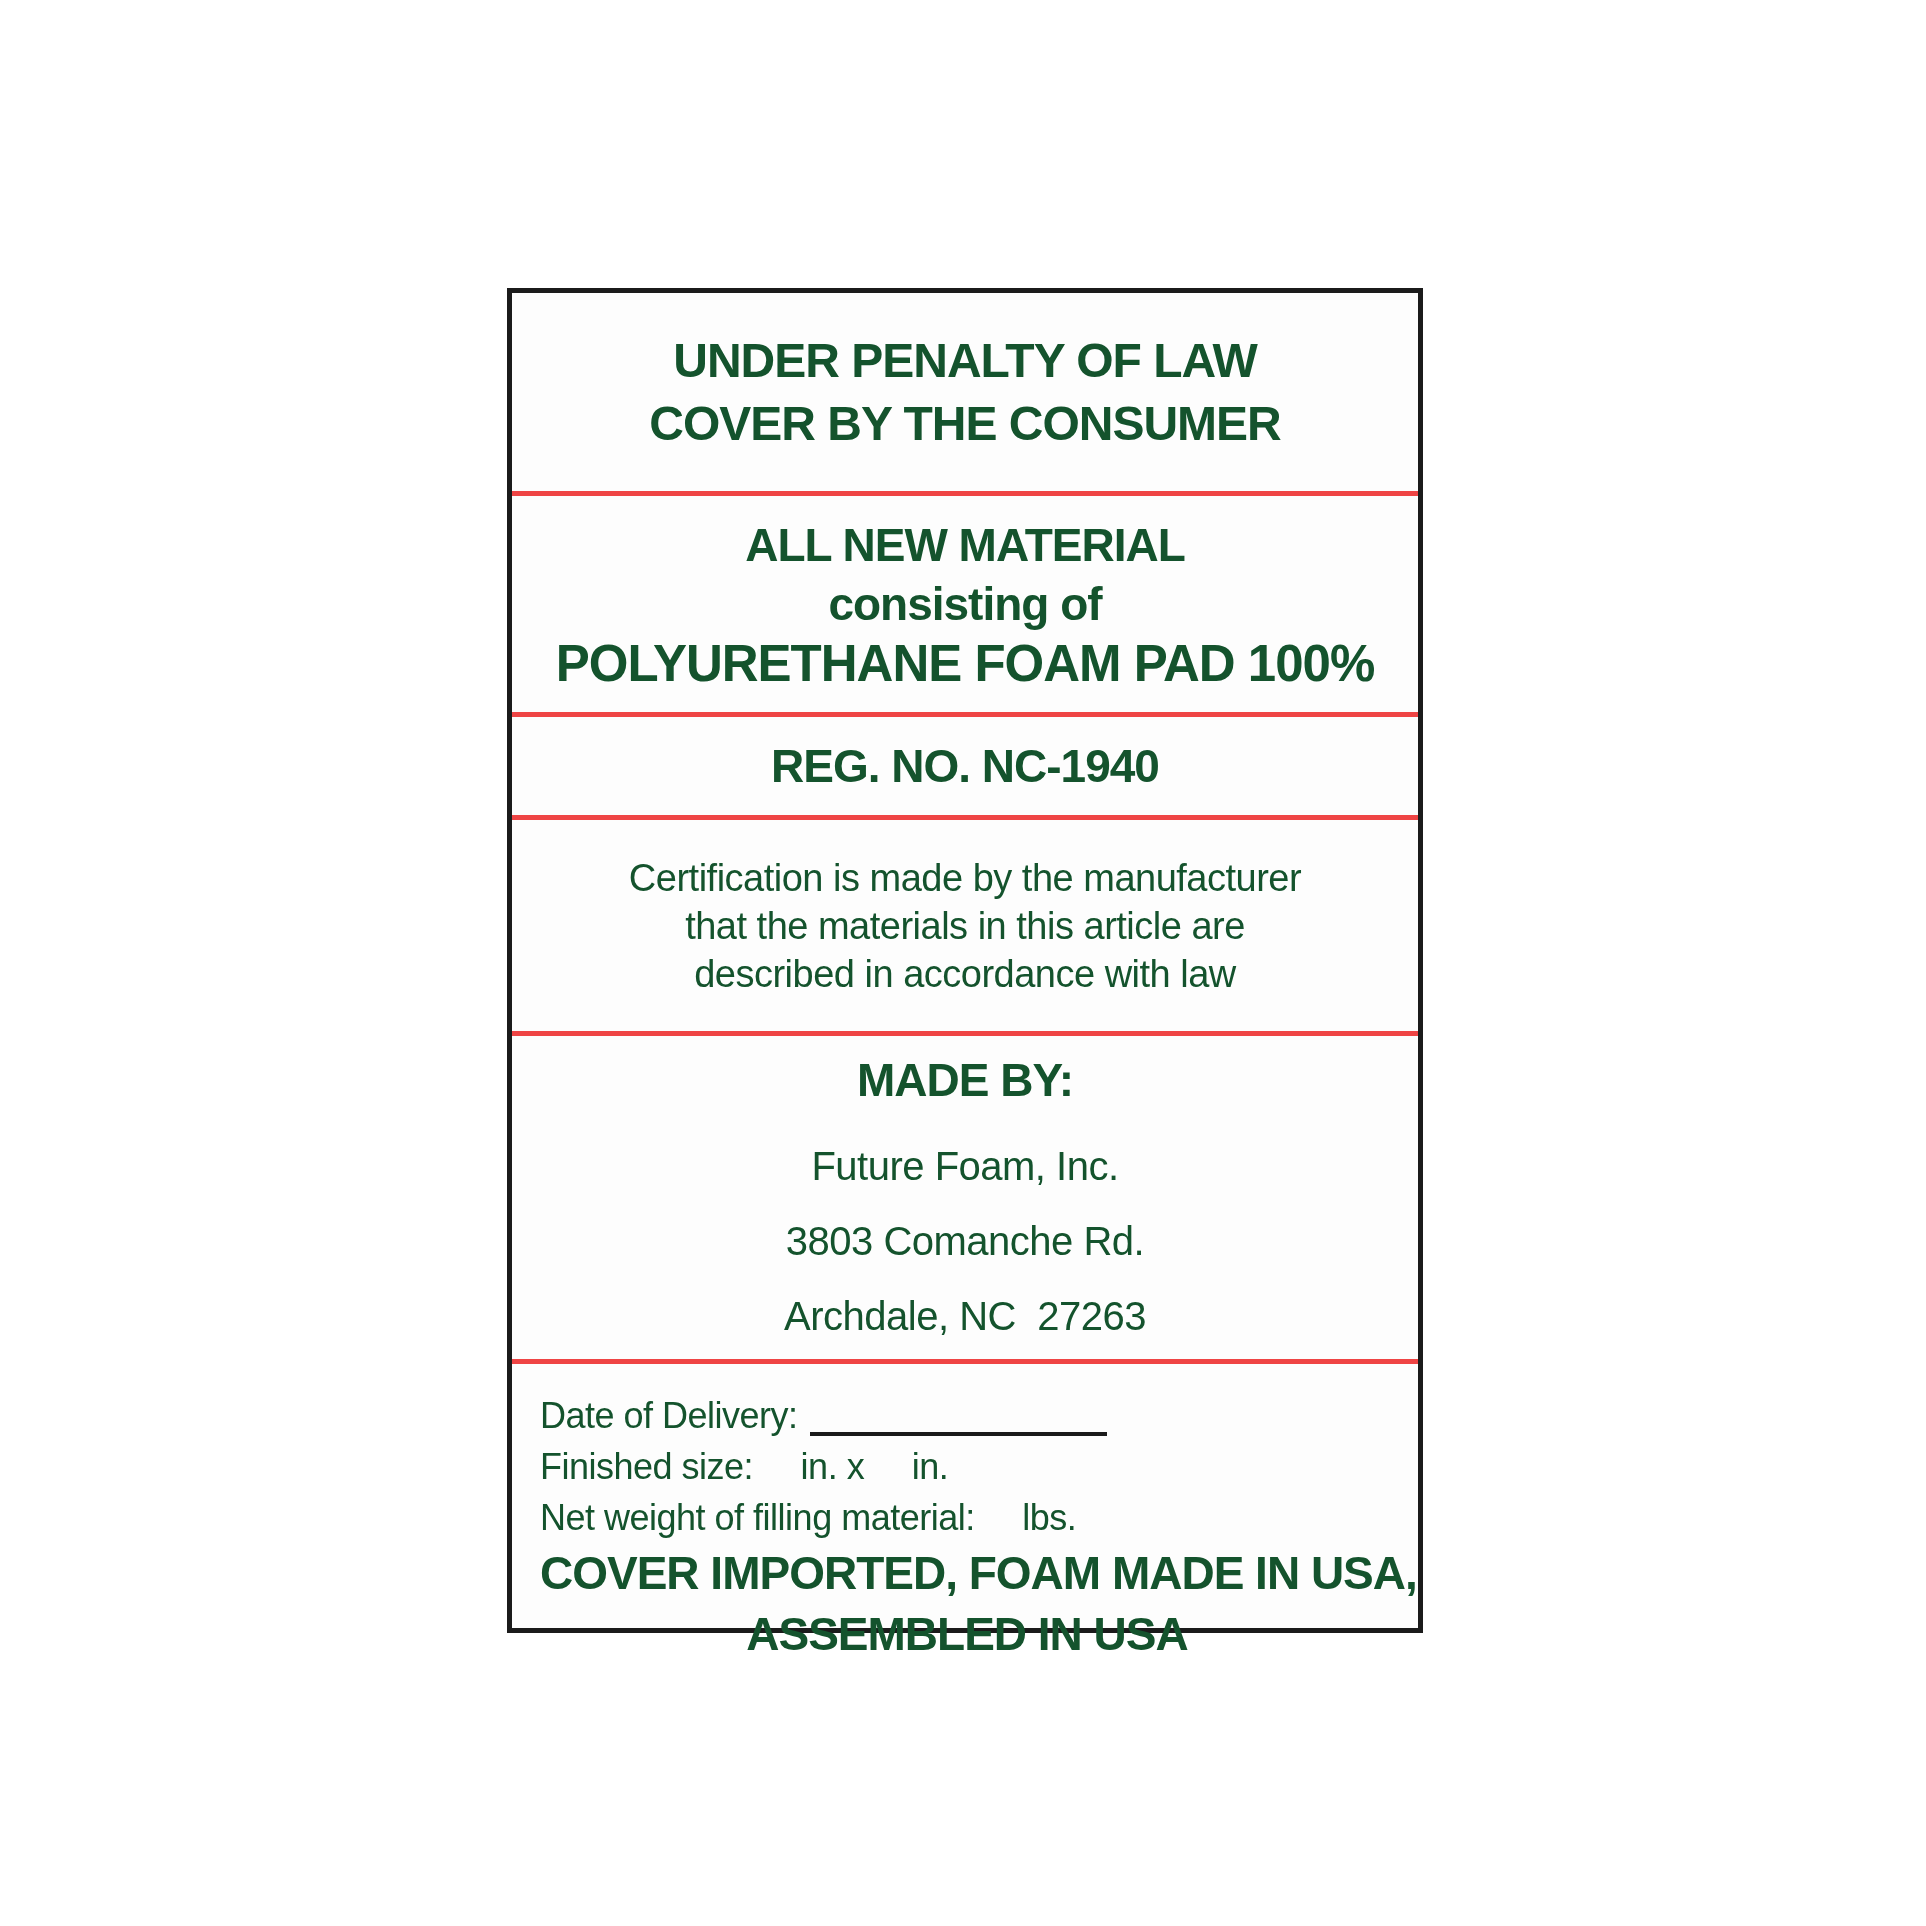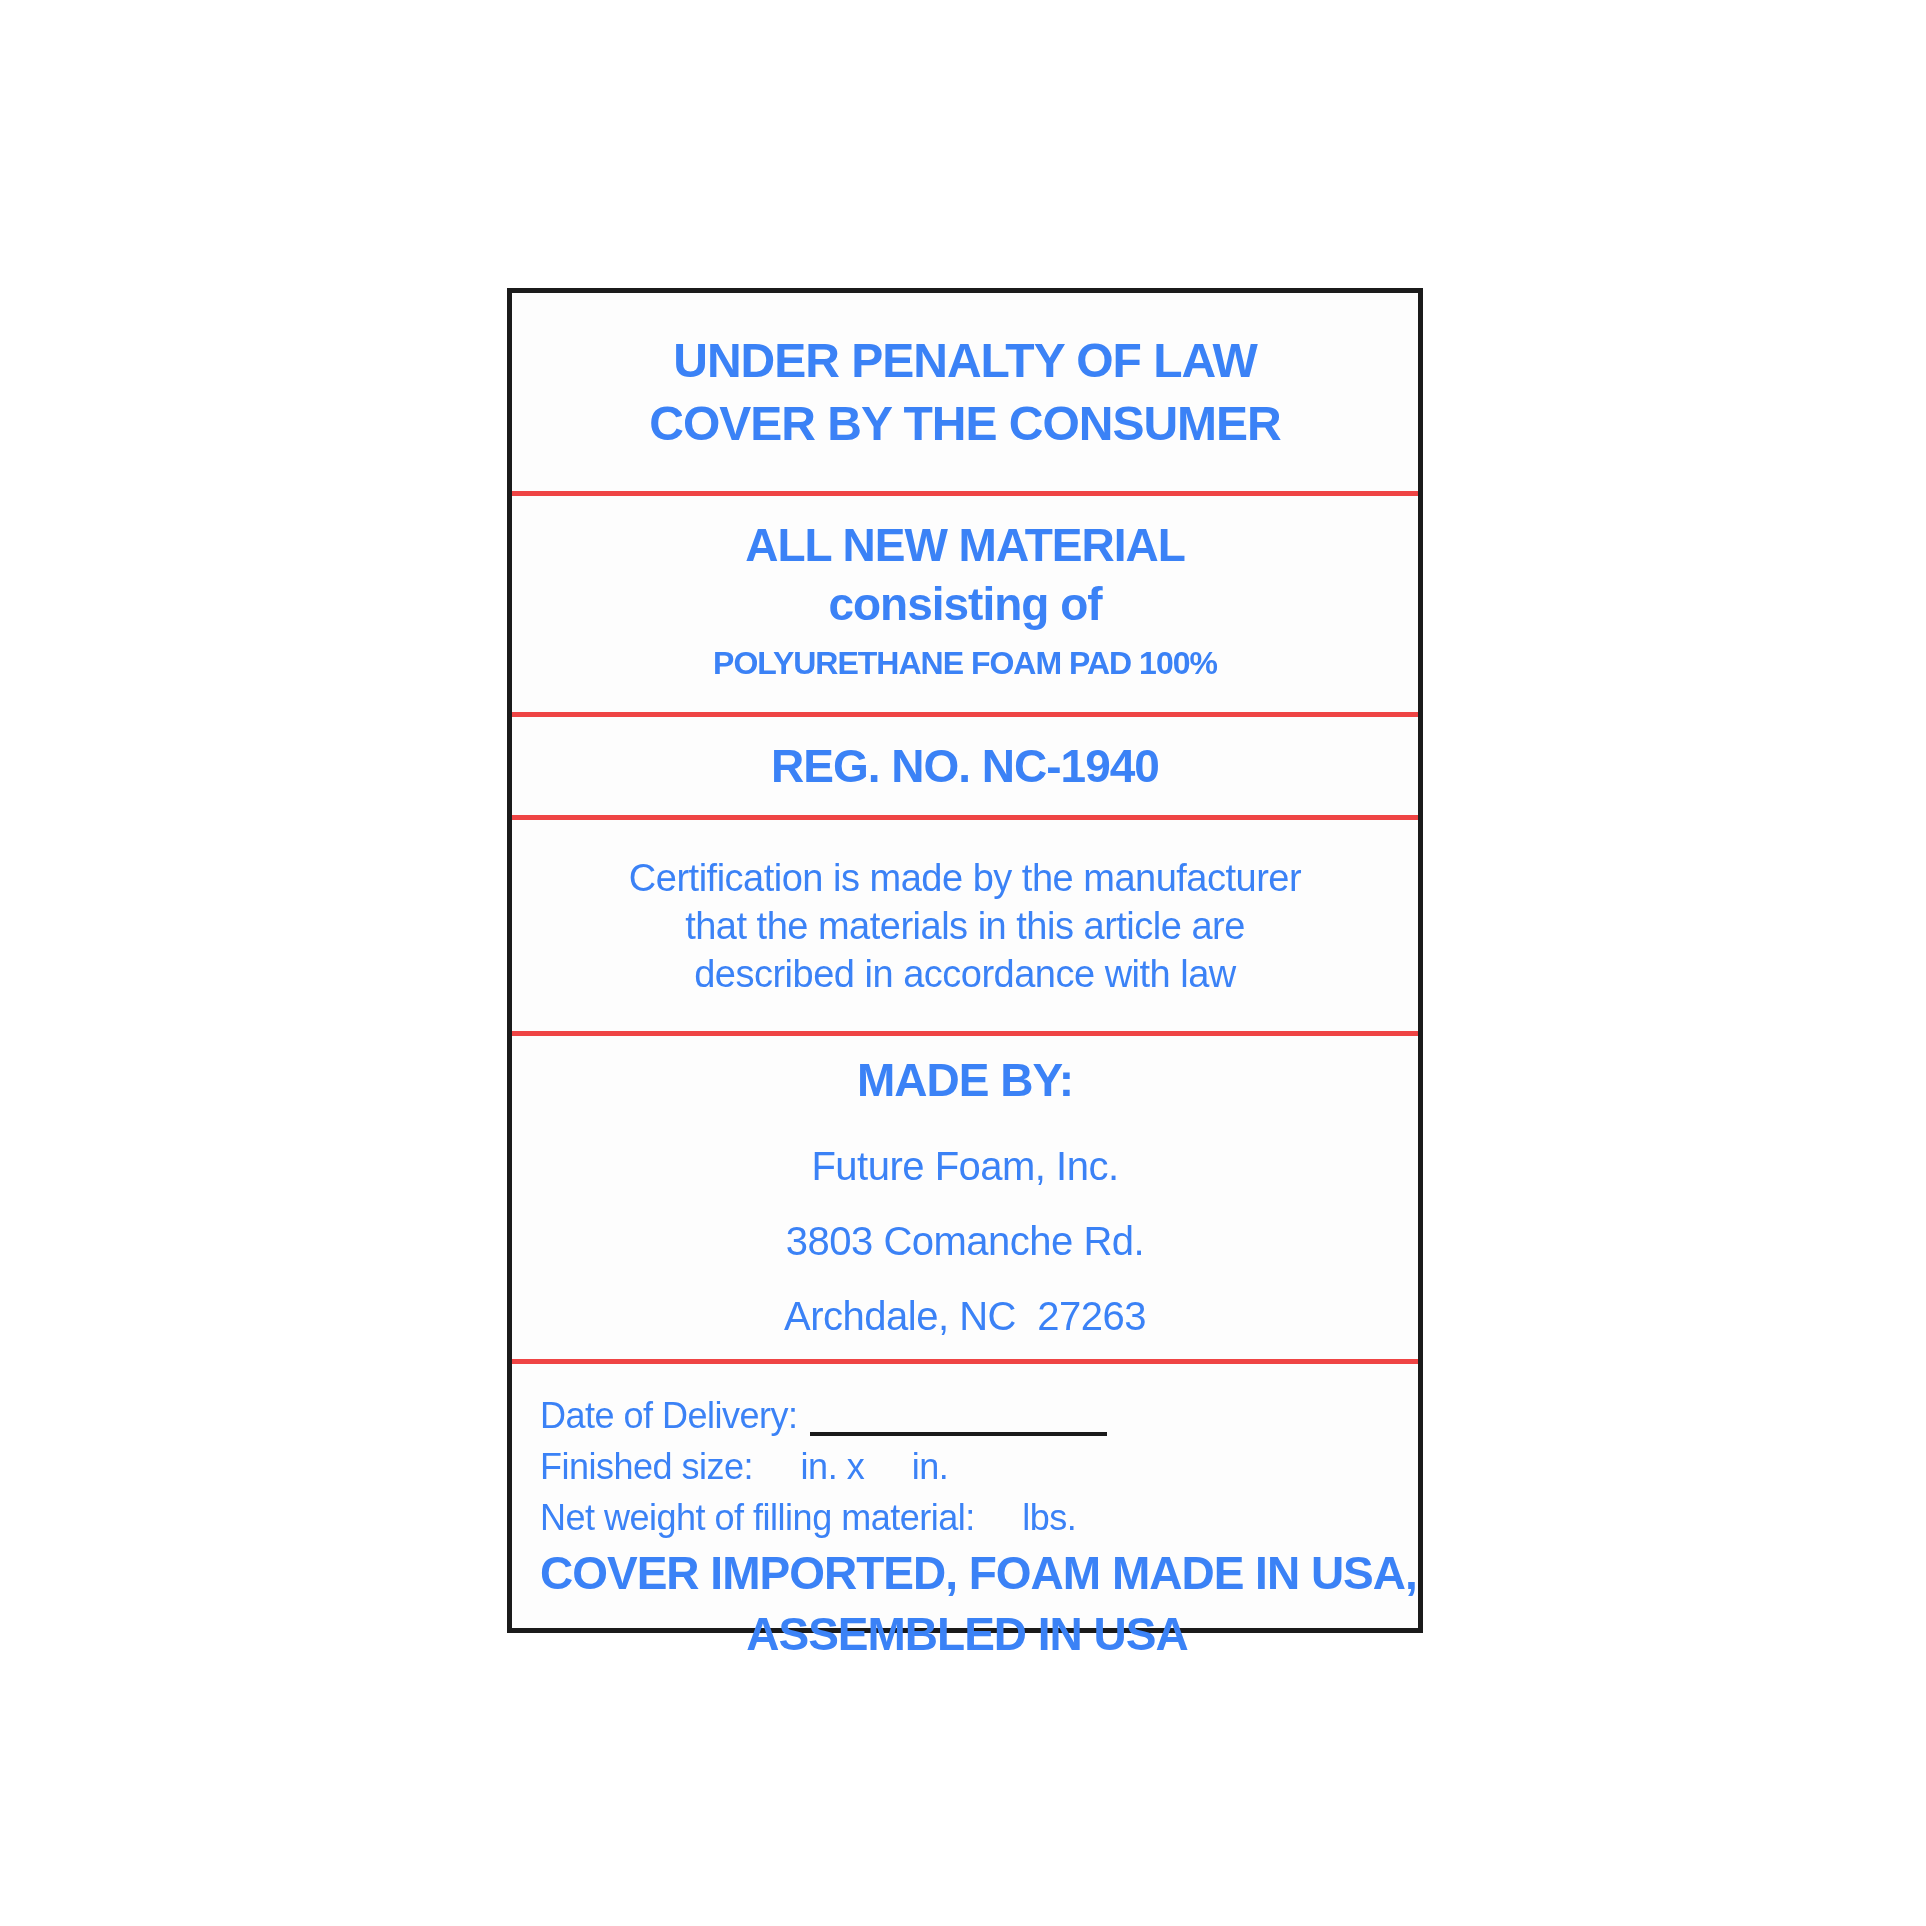--- a/index.html
+++ b/index.html
@@ -13,7 +13,7 @@
     height: 1927px;
     background: #ffffff;
     font-family: "Liberation Sans", "DejaVu Sans", sans-serif;
-    color: #3b82f6;
+    color: #14532d;
   }
   .law-tag {
     position: absolute;

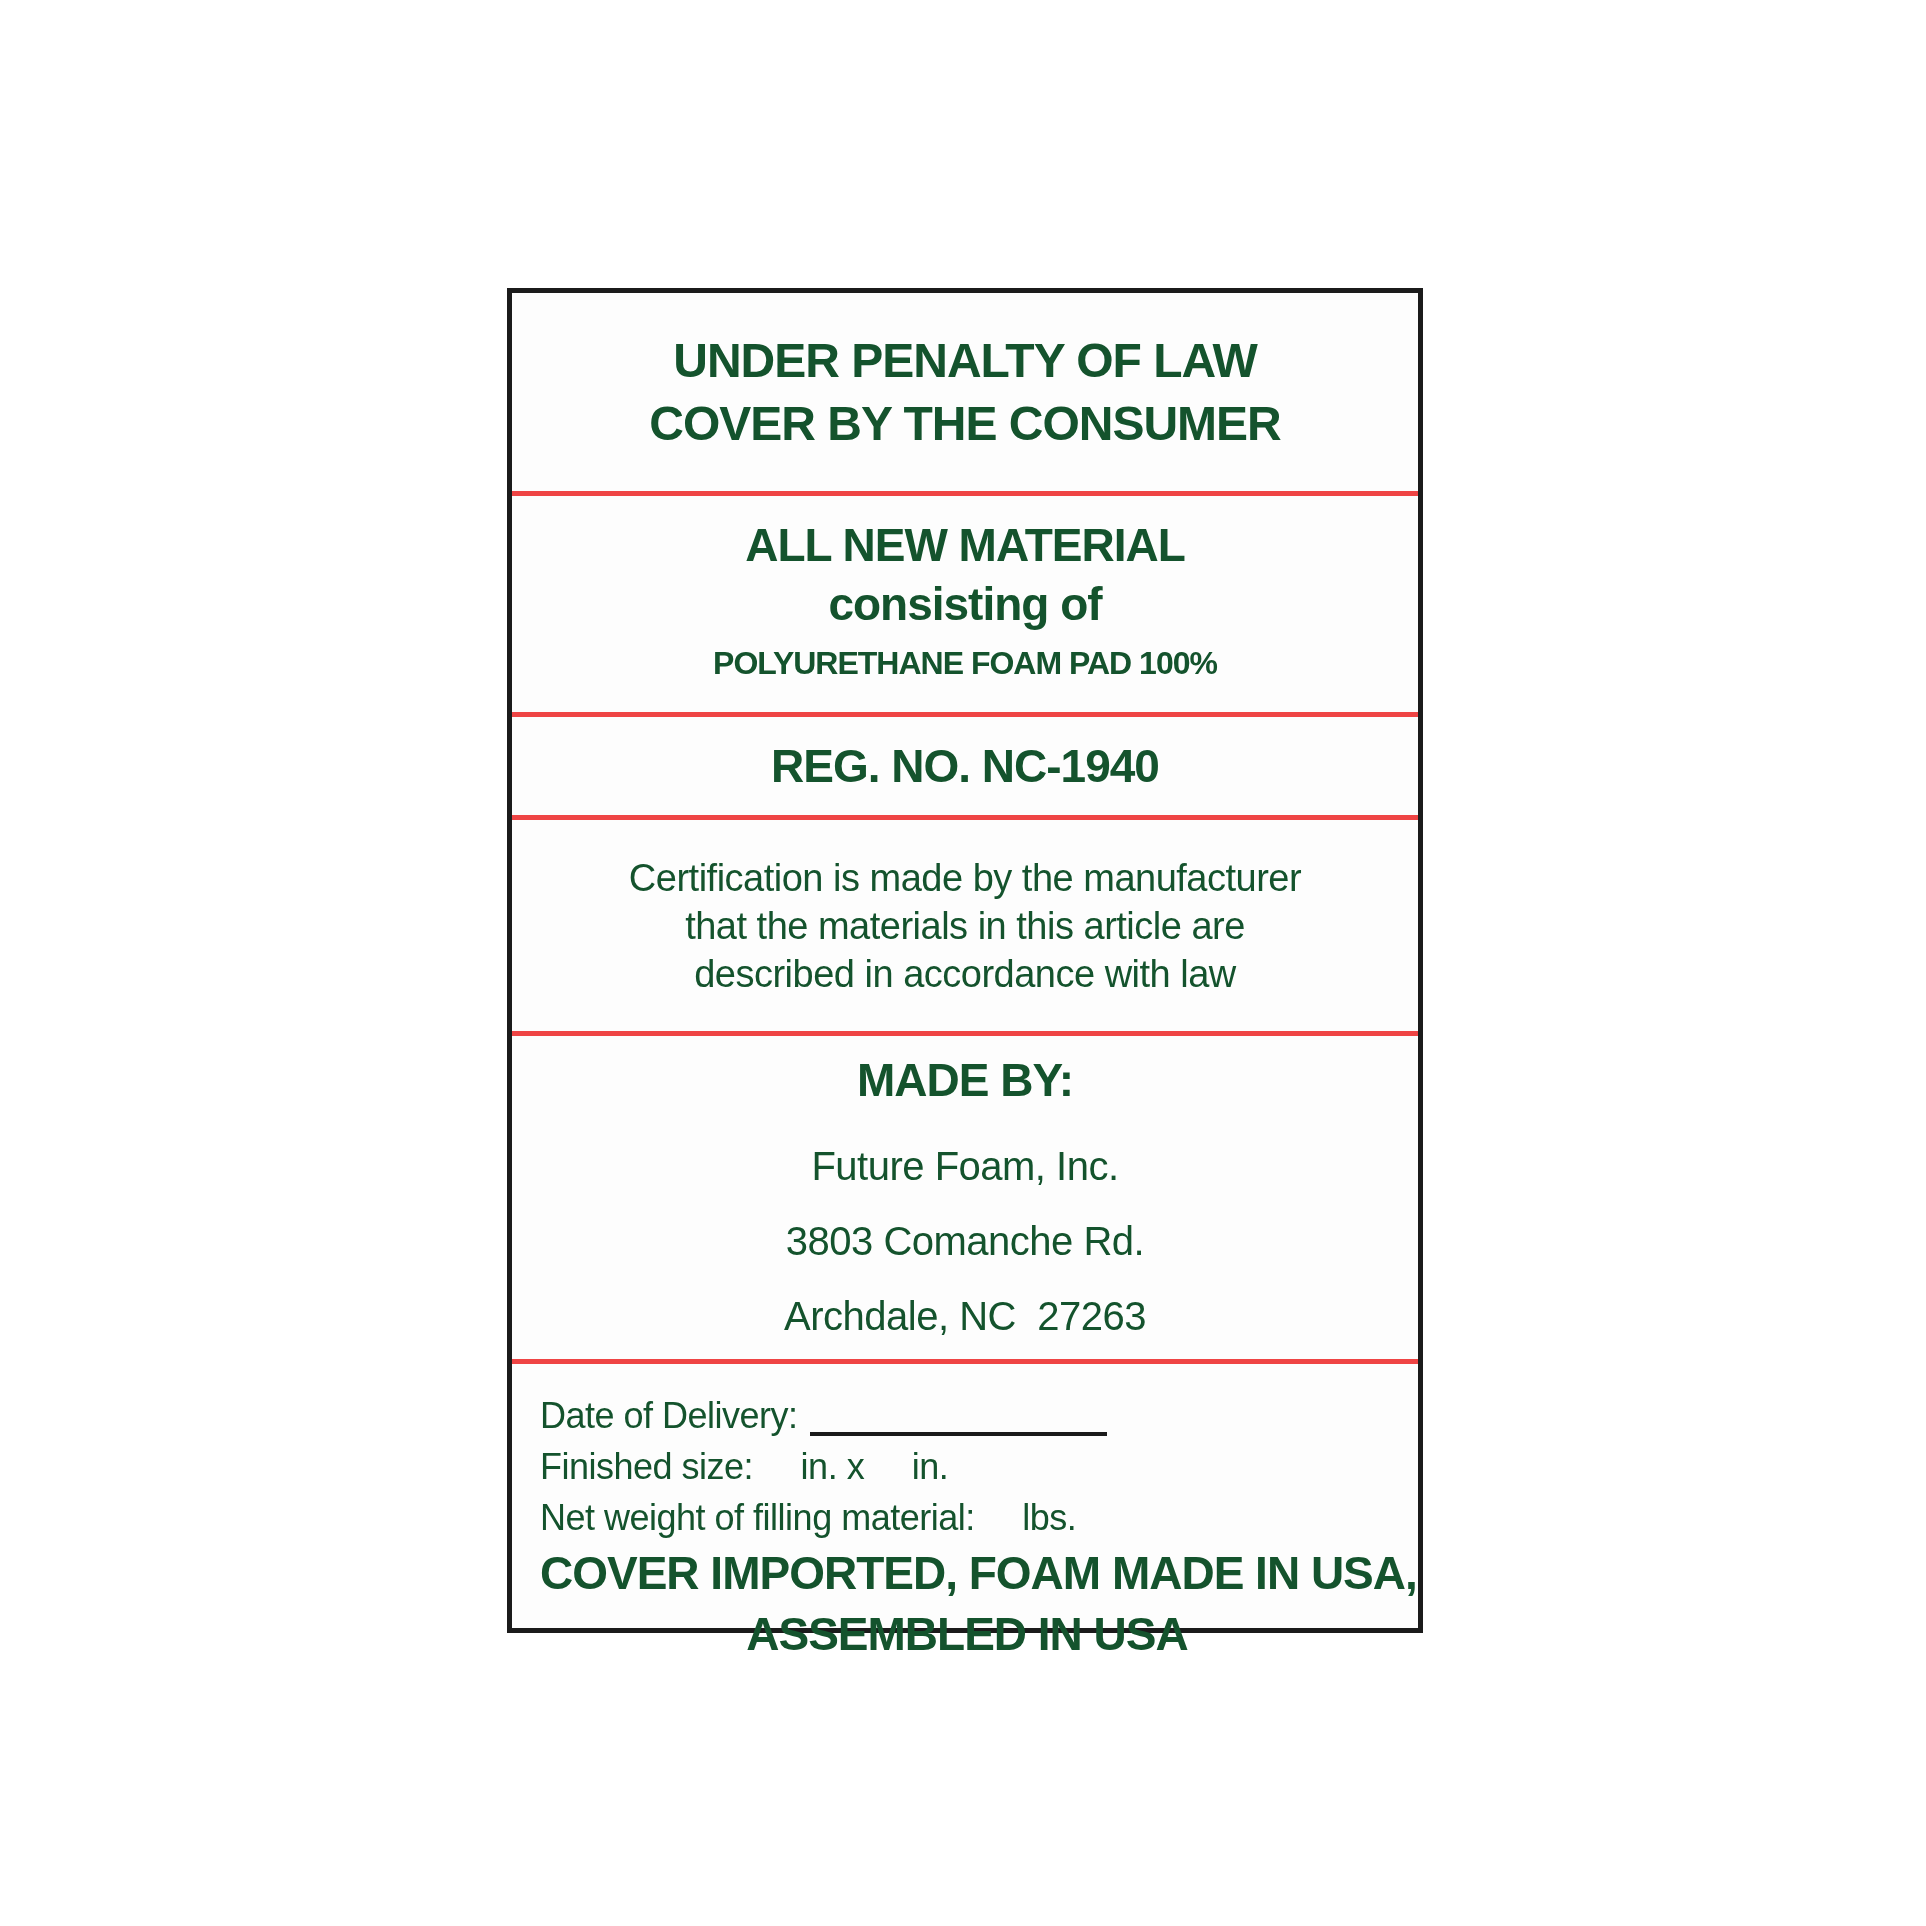--- a/index.html
+++ b/index.html
@@ -65,7 +65,7 @@
     letter-spacing: -1px;
   }
   .material-line.big {
-    font-size: 32px;
+    font-size: 51px;
   }
   .registration-line {
     font-size: 46px;

